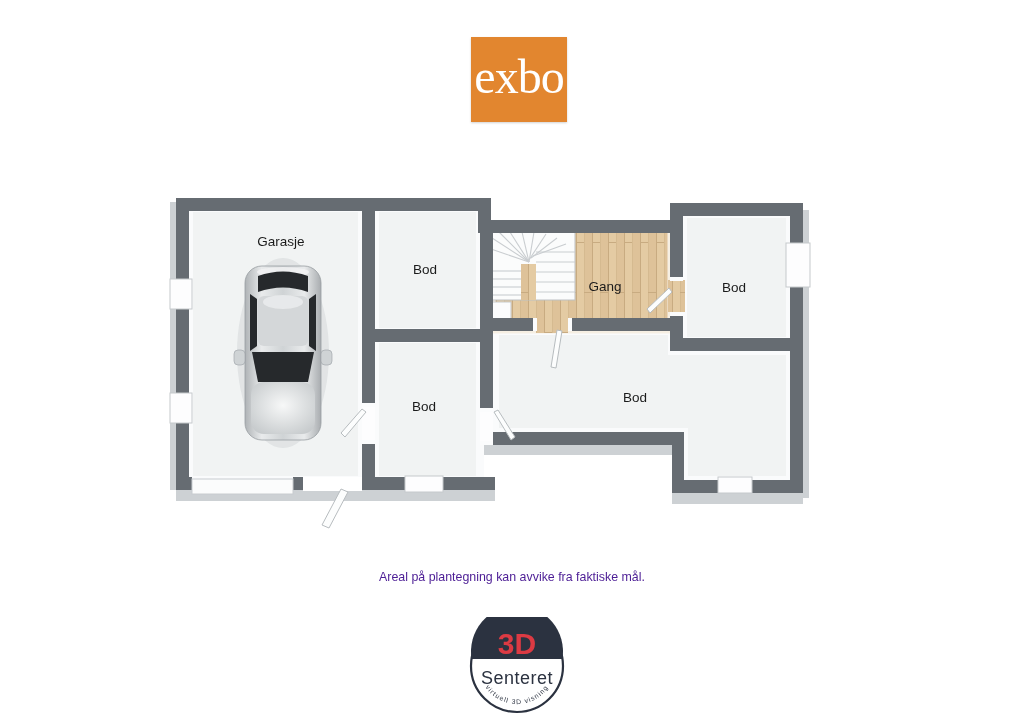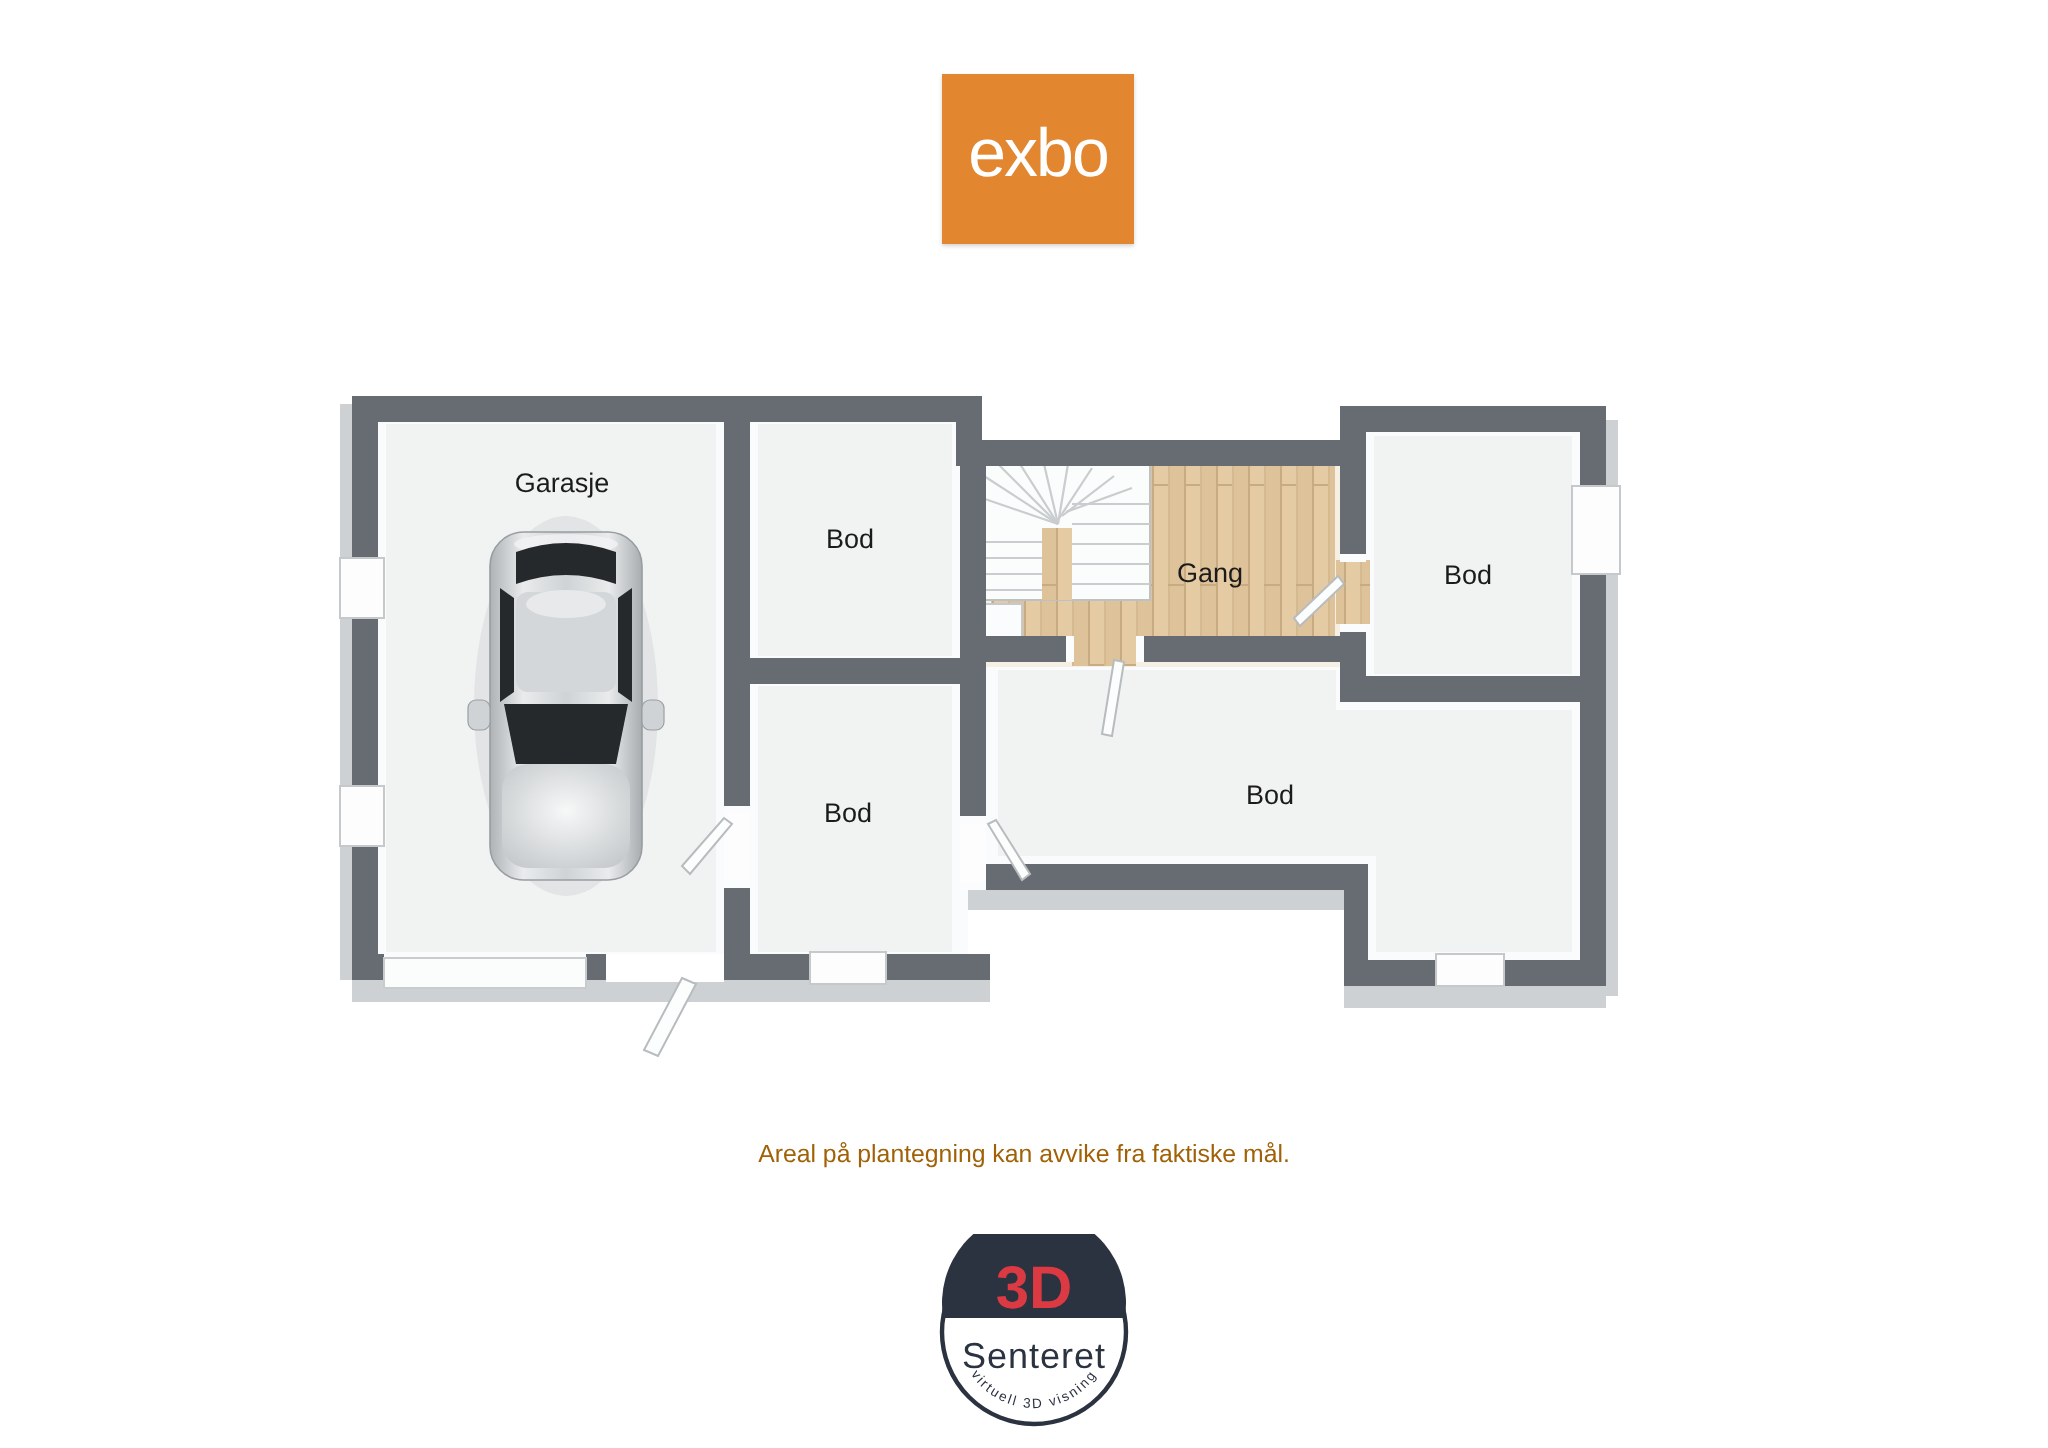--- a/index.html
+++ b/index.html
@@ -12,7 +12,7 @@
   
   #exbo{position:absolute;left:471px;top:37px;width:96px;height:85px;background:var(--orange);
         display:flex;align-items:center;justify-content:center;box-shadow:0 1px 2px rgba(0,0,0,.18);}
-  #exbo span{font-family:Liberation Sans, sans-serif;font-size:34px;color:#FFFFFF;letter-spacing:-1px;
+  #exbo span{font-family:Liberation Serif, serif;font-size:48px;color:#FFFFFF;letter-spacing:-1px;
         line-height:1;padding-bottom:6px;}
   
   #plan{position:absolute;left:0;top:0;}

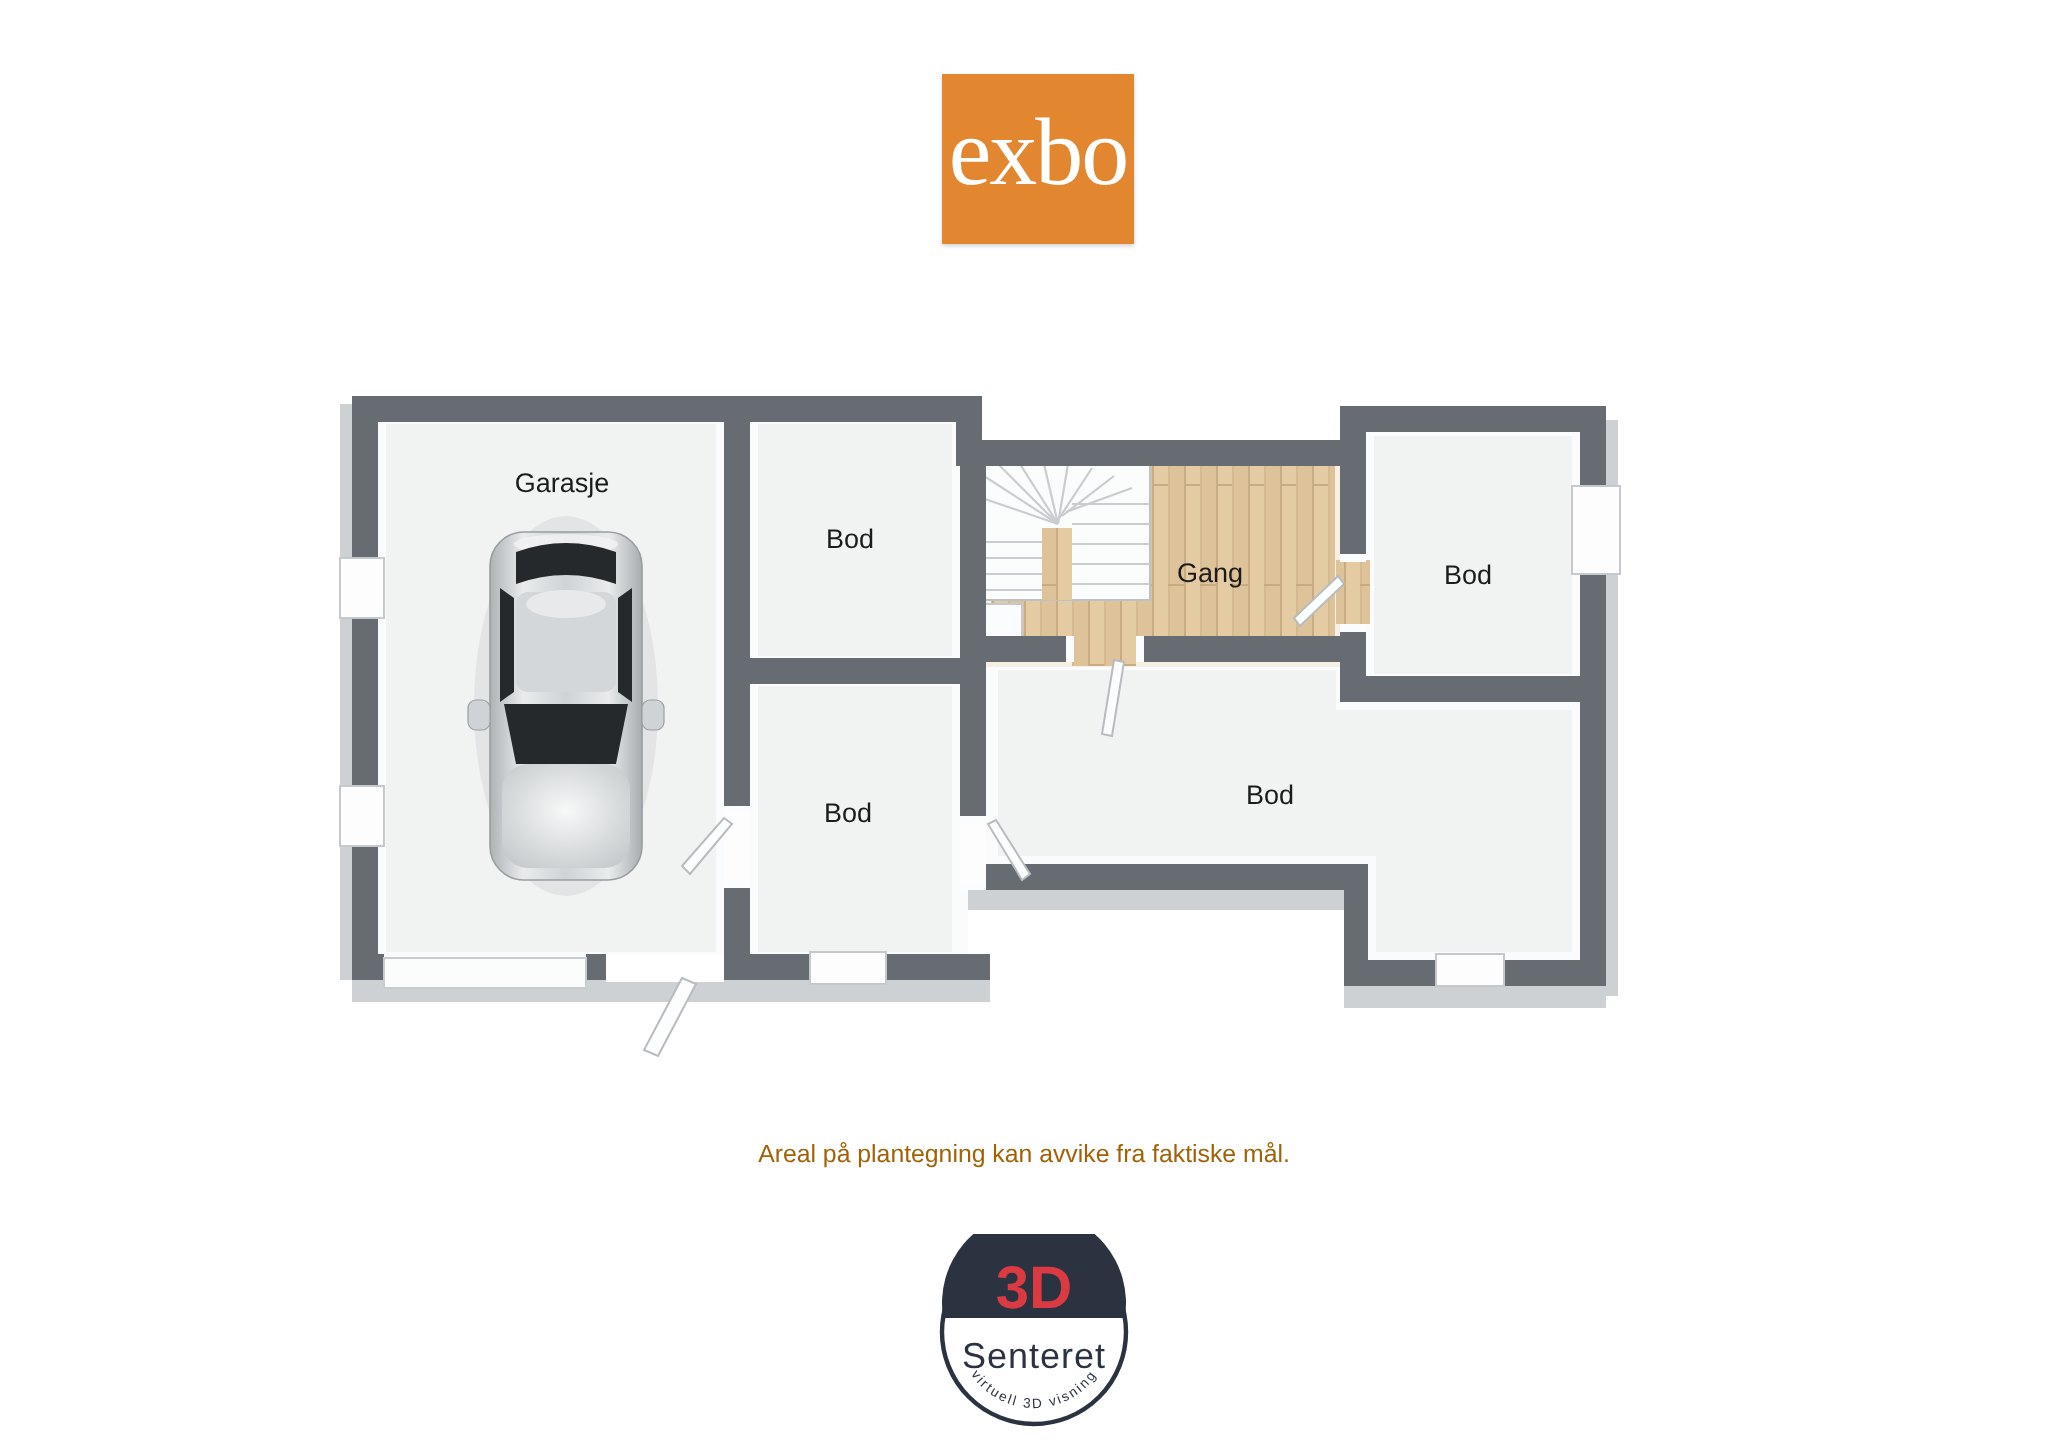--- a/index.html
+++ b/index.html
@@ -27,7 +27,7 @@
   .room-label{font-family:"Liberation Sans", sans-serif;font-size:13.5px;fill:#1B1B1B;text-anchor:middle;}
   
   #disclaimer{position:absolute;left:0;top:570px;width:1024px;text-align:center;
-              font-size:12.4px;color:#a16207;line-height:15.5px;}
+              font-size:12.4px;color:#4c1d95;line-height:15.5px;}
   
   #badge{position:absolute;left:464px;top:617px;}
   .badge-3d{font-family:"Liberation Sans", sans-serif;font-weight:800;font-size:30px;fill:var(--red);text-anchor:middle;}

